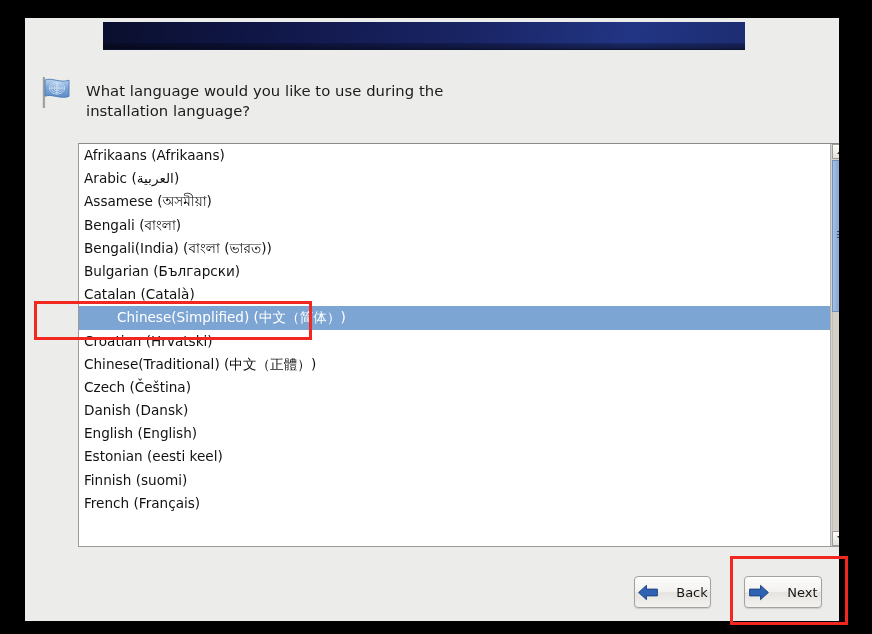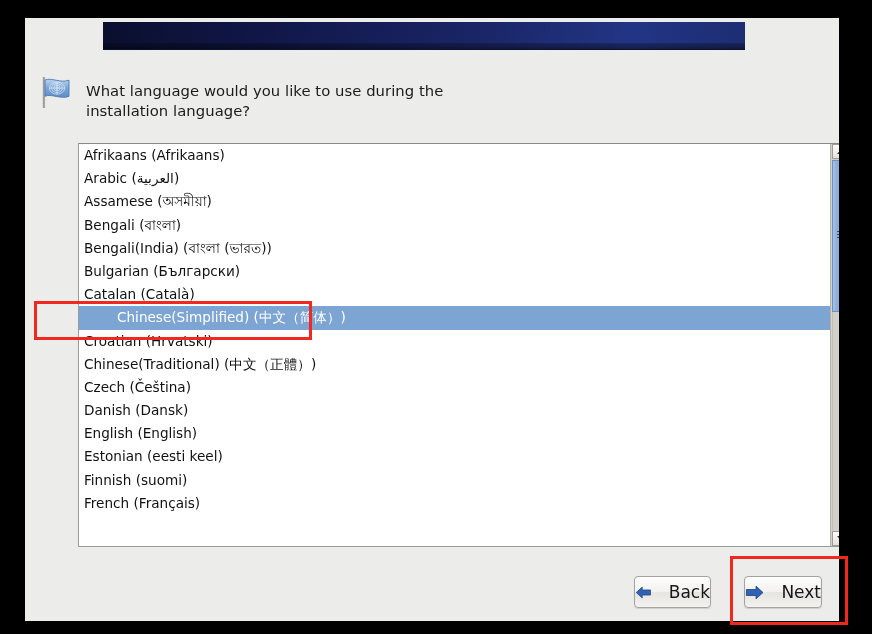--- a/index.html
+++ b/index.html
@@ -207,7 +207,7 @@
   #back-button { left: 609px; width: 77px; }
   #next-button { left: 719px; width: 78px; }
   .nav-btn .label {
-    font-size: 17px;
+    font-size: 13px;
     color: #161616;
     margin-left: 17px;
   }

